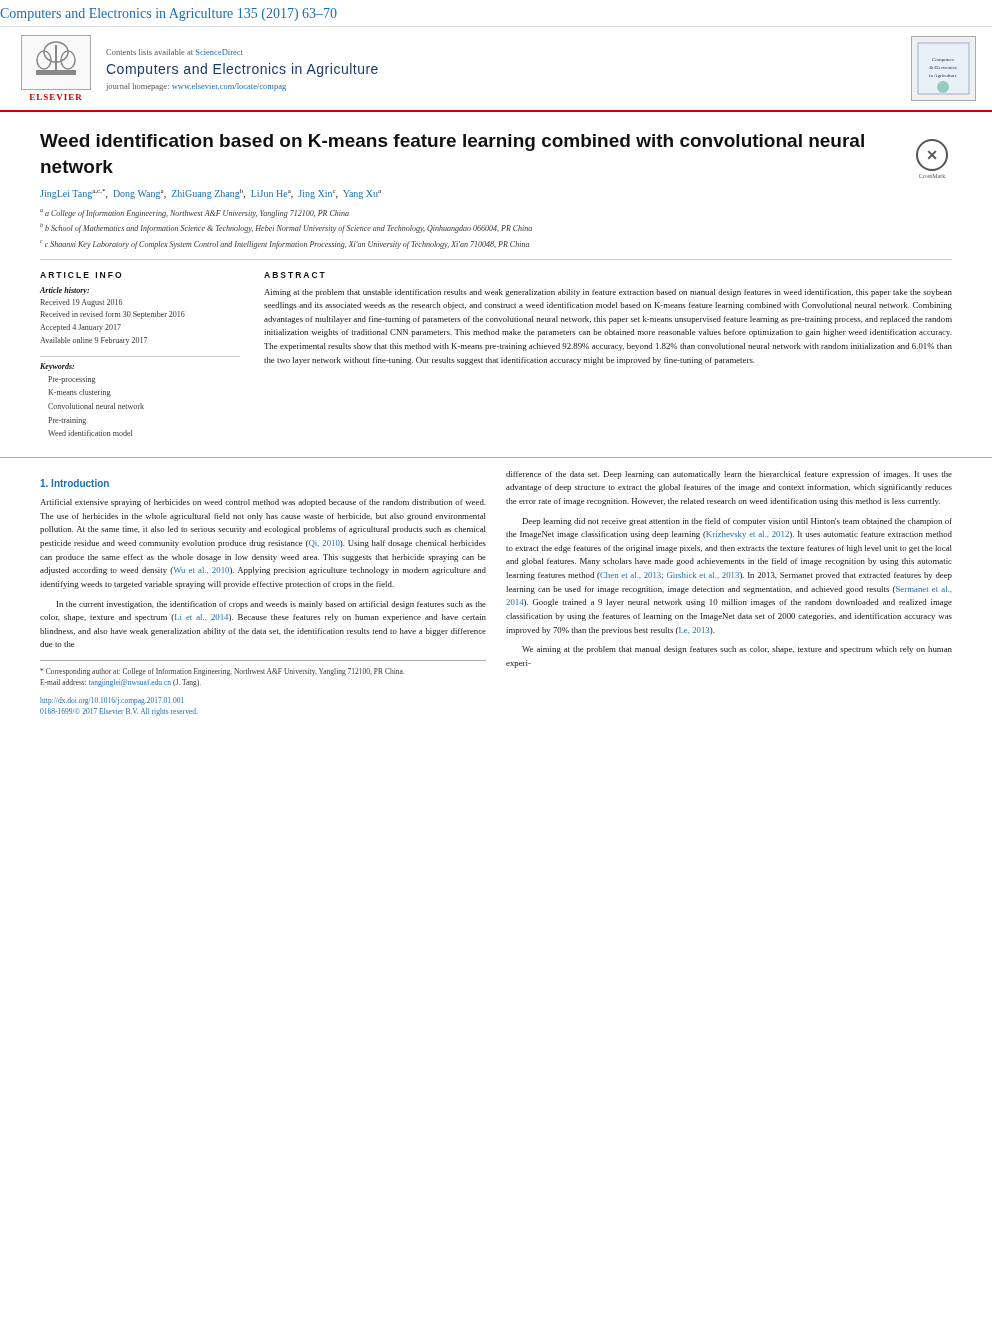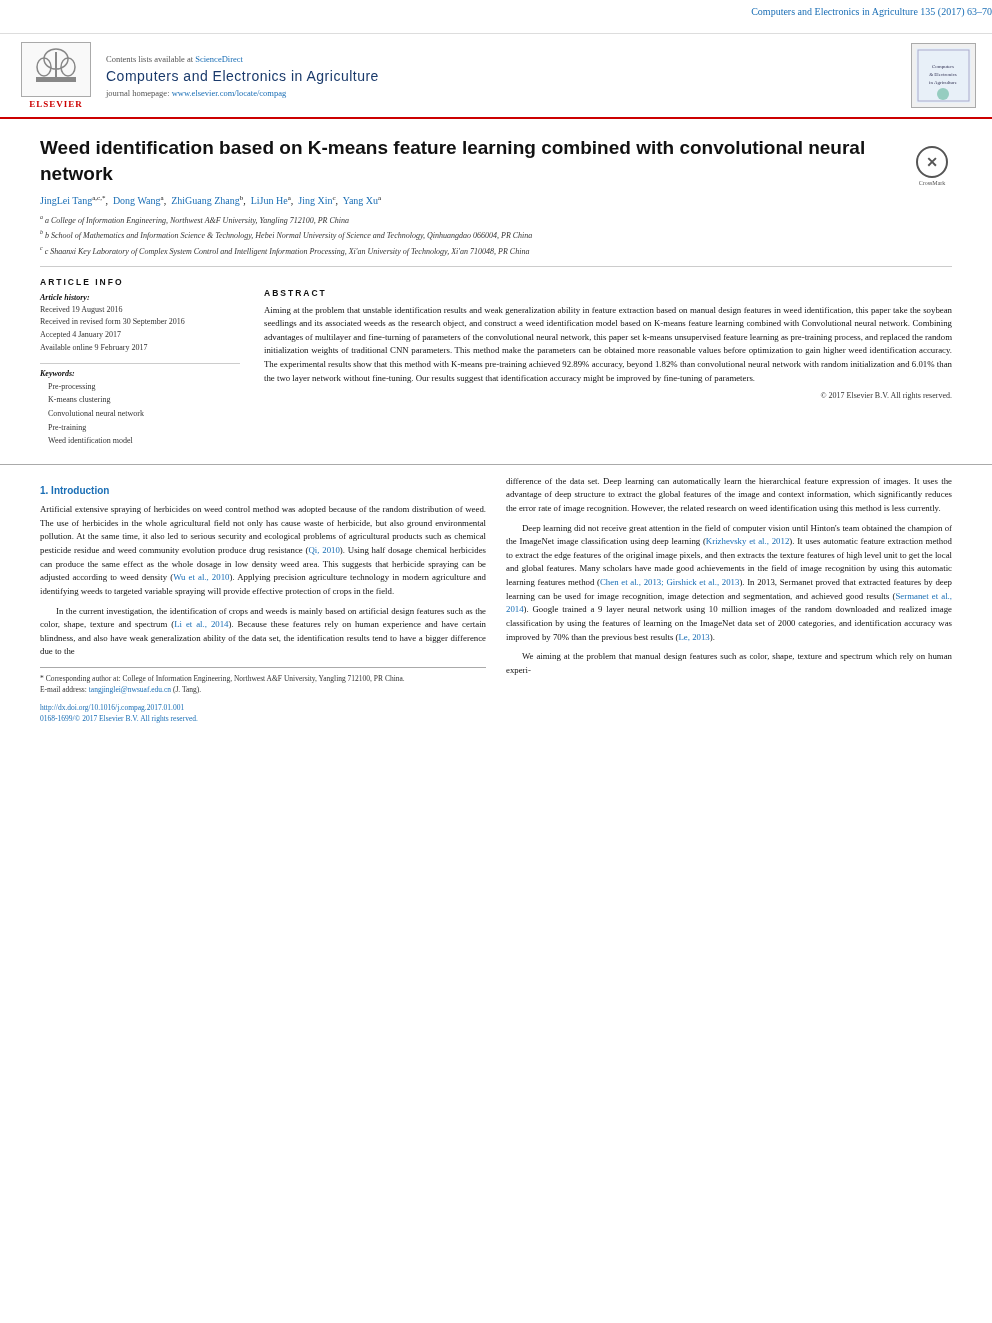--- a/index.html
+++ b/index.html
@@ -12,9 +12,9 @@
       font-size: 10px;
     }
     .top-bar {
-      text-align: right;
-      padding: 6px 0 16px;
-      font-size: 10px;
+      text-align: left;
+      padding: 6px 0 4px;
+      font-size: 14px;
       color: #1a6eb5;
       border-bottom: 1px solid #ddd;
     }

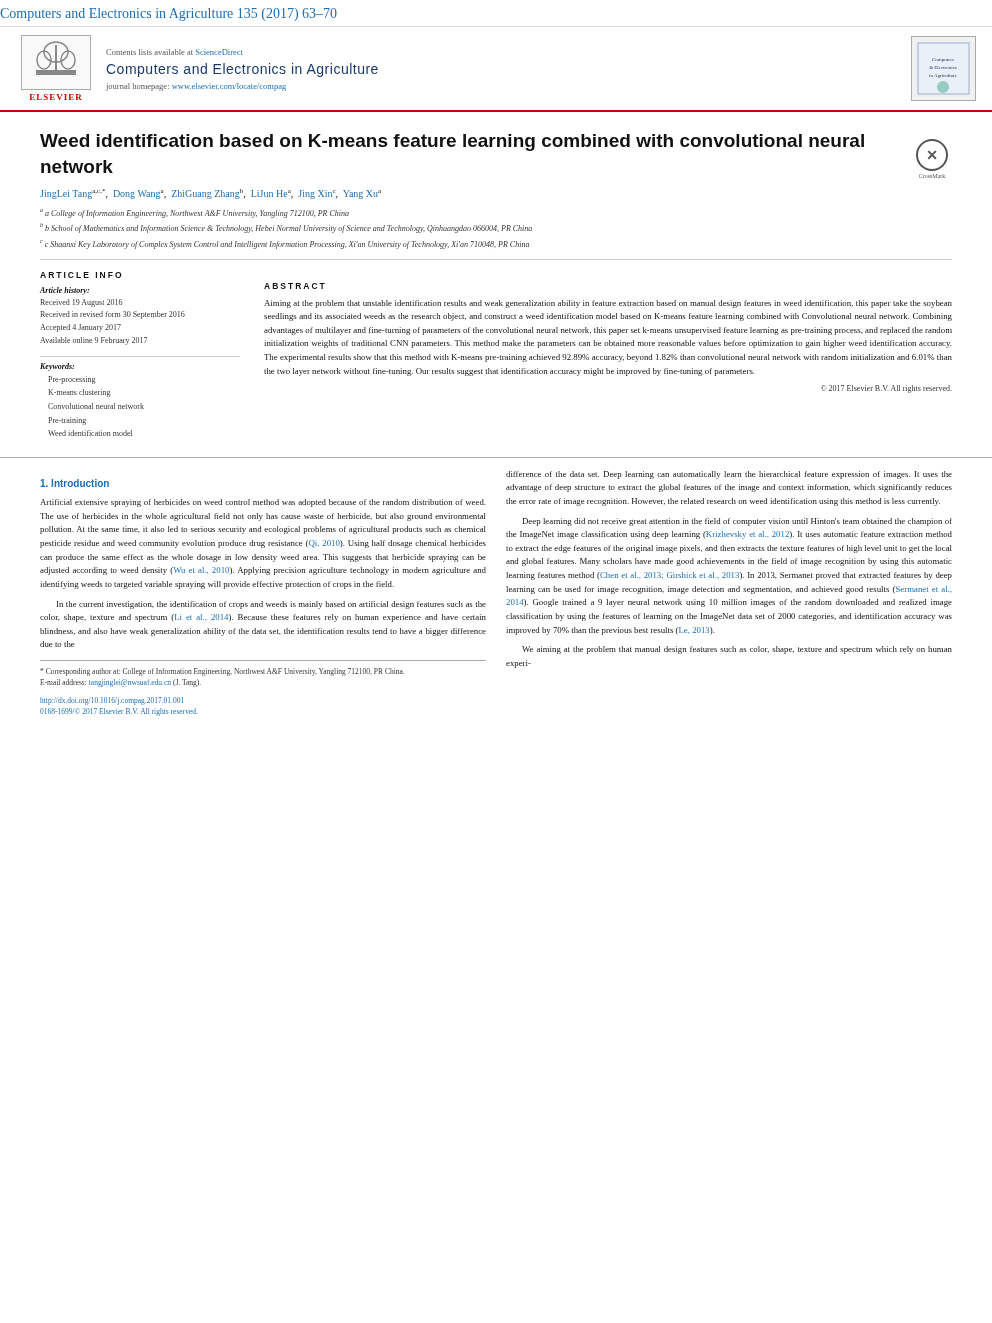--- a/index.html
+++ b/index.html
@@ -203,7 +203,6 @@
     }
     .abstract-col {
       flex: 1;
-      margin-top: 11px;
     }
     .abstract-title {
       font-size: 8.5px;

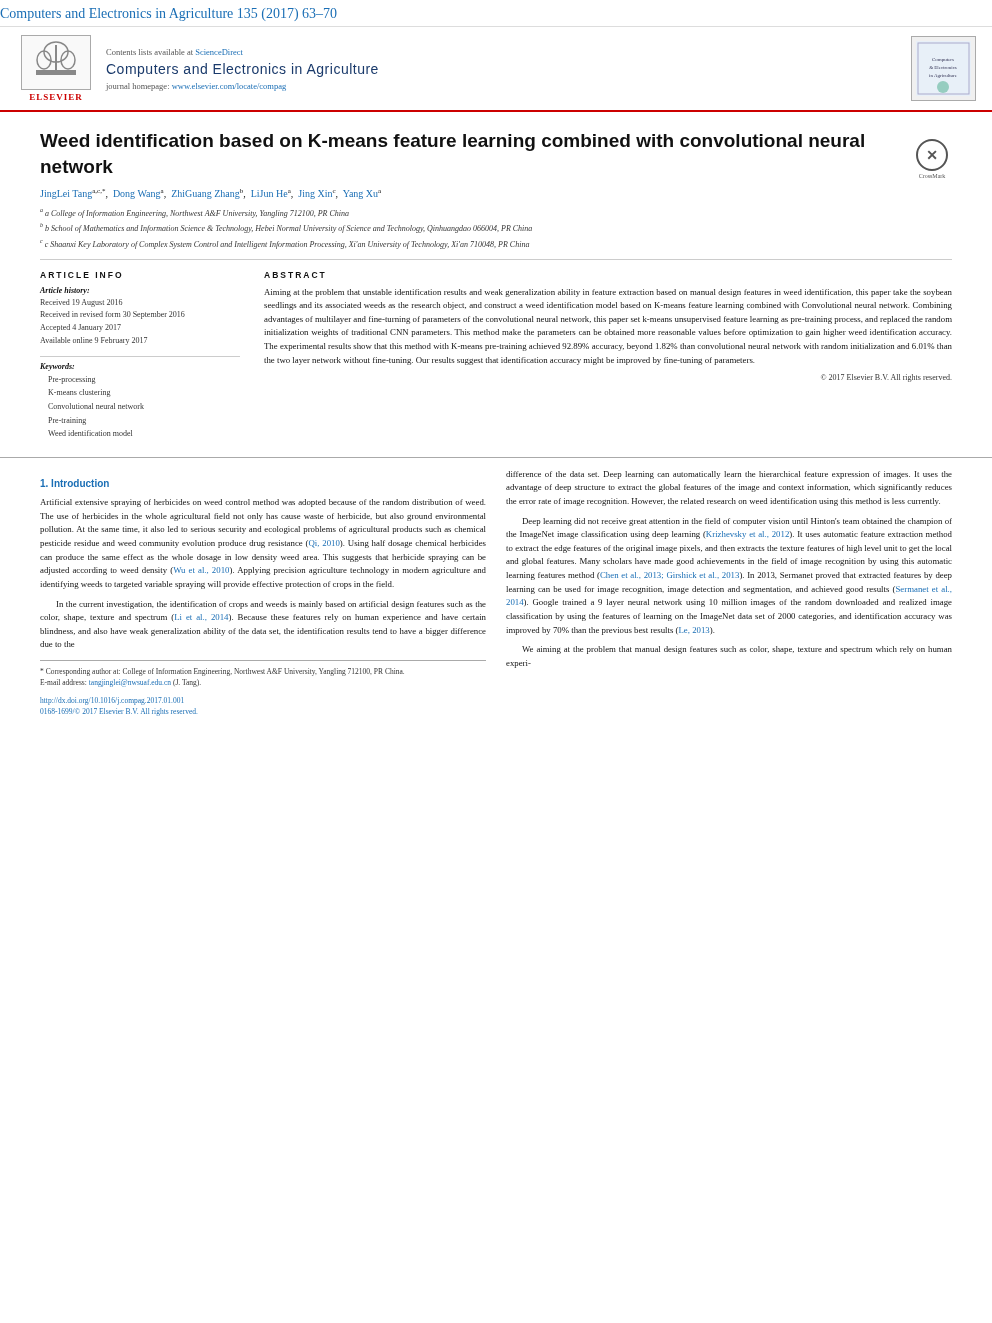--- a/index.html
+++ b/index.html
@@ -371,7 +371,6 @@
     <div class="abstract-col">
       <div class="abstract-title">ABSTRACT</div>
       <div class="abstract-text">Aiming at the problem that unstable identification results and weak generalization ability in feature extraction based on manual design features in weed identification, this paper take the soybean seedlings and its associated weeds as the research object, and construct a weed identification model based on K-means feature learning combined with Convolutional neural network. Combining advantages of multilayer and fine-turning of parameters of the convolutional neural network, this paper set k-means unsupervised feature learning as pre-training process, and replaced the random initialization weights of traditional CNN parameters. This method make the parameters can be obtained more reasonable values before optimization to gain higher weed identification accuracy. The experimental results show that this method with K-means pre-training achieved 92.89% accuracy, beyond 1.82% than convolutional neural network with random initialization and 6.01% than the two layer network without fine-tuning. Our results suggest that identification accuracy might be improved by fine-tuning of parameters.</div>
-      <div class="copyright-line">© 2017 Elsevier B.V. All rights reserved.</div>
     </div>
   </div>
 </div>

